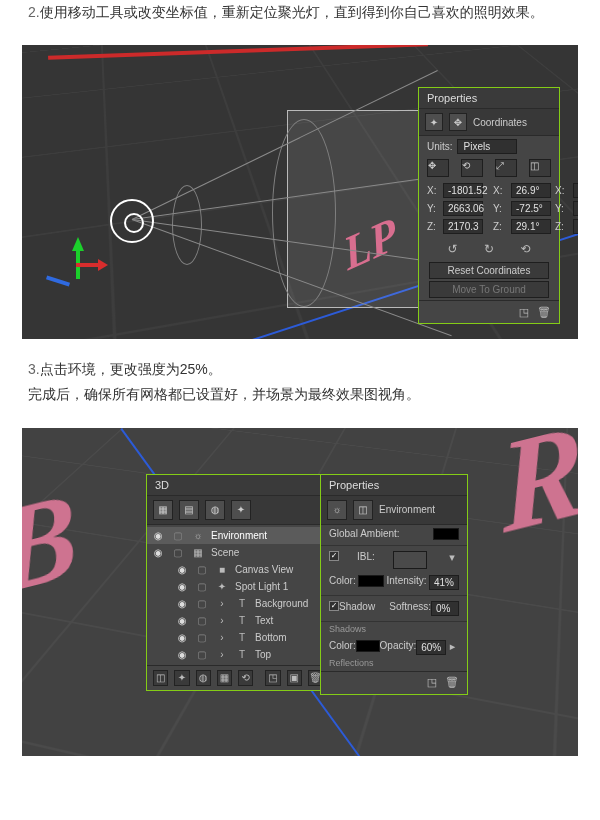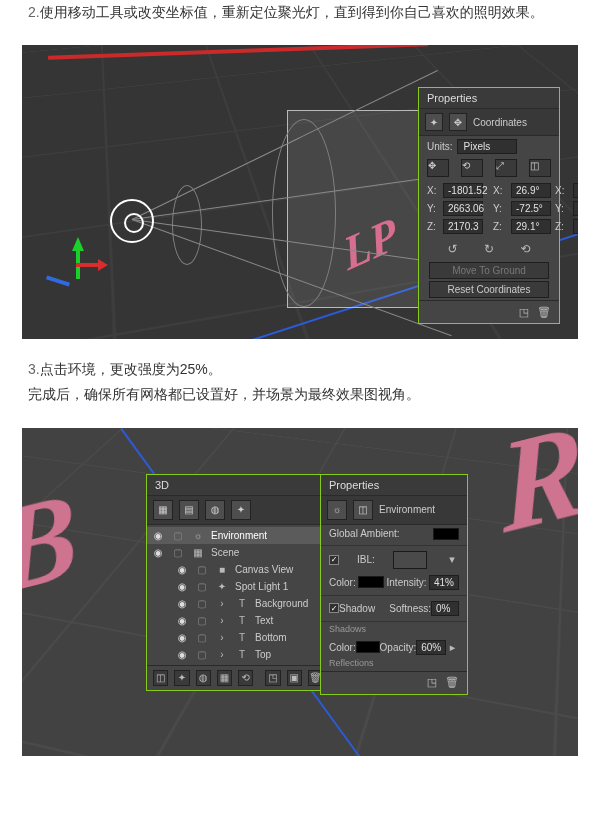--- a/index.html
+++ b/index.html
@@ -182,8 +182,8 @@
       <span>↻</span>
       <span>⟲</span>
     </div>
+    <span class="ps-btn wide">Reset Coordinates</span>
     <span class="ps-btn wide" style="color:#777">Move To Ground</span>
-    <span class="ps-btn wide">Reset Coordinates</span>
     <div class="panel-footer">
       <span class="ico">◳</span>
       <span class="ico">🗑</span>

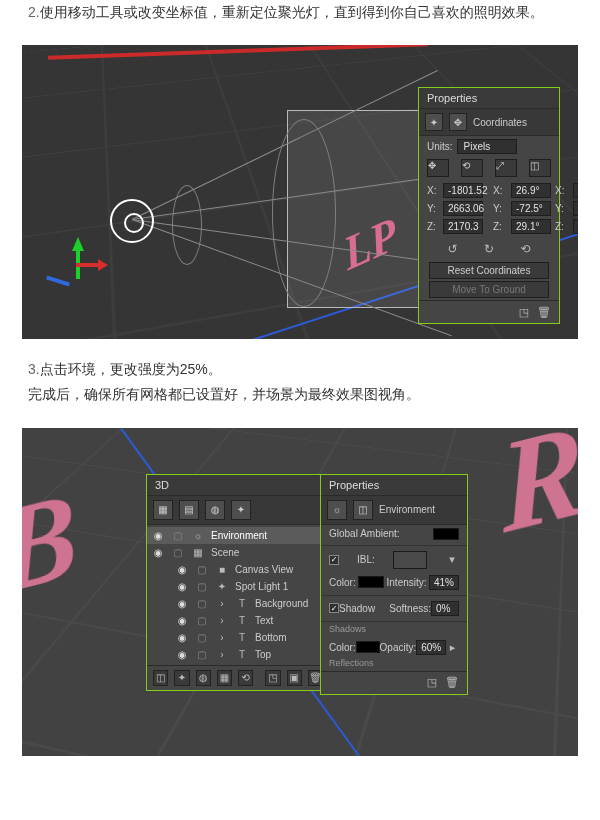--- a/index.html
+++ b/index.html
@@ -104,7 +104,7 @@
   .panel2b .panel-tabbar .tab-icon { width:20px; height:20px;}
   .swatch { width:26px; height:12px; background:#000; border:1px solid #1a1a1a; display:inline-block; }
   .swatch.grey { background:#4a4a4a; }
-  .prop-row { display:flex; align-items:center; justify-content:space-between; padding:3px 8px; font-size:10px;}
+  .prop-row { display:flex; justify-content:space-between; padding:3px 8px; font-size:10px;}
   .prop-row .label { color:#ccc;}
   .bottom-icons { display:flex; gap:6px; padding:4px 6px; border-top:1px solid #2a2a2a;}
   .bottom-icons .ico { width:16px; height:16px; background:#3a3a3a; border:1px solid #222; font-size:10px;}

